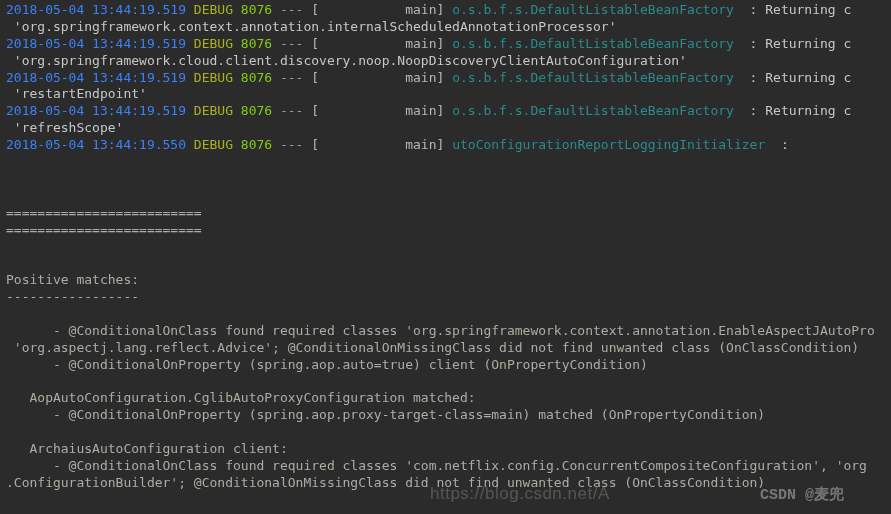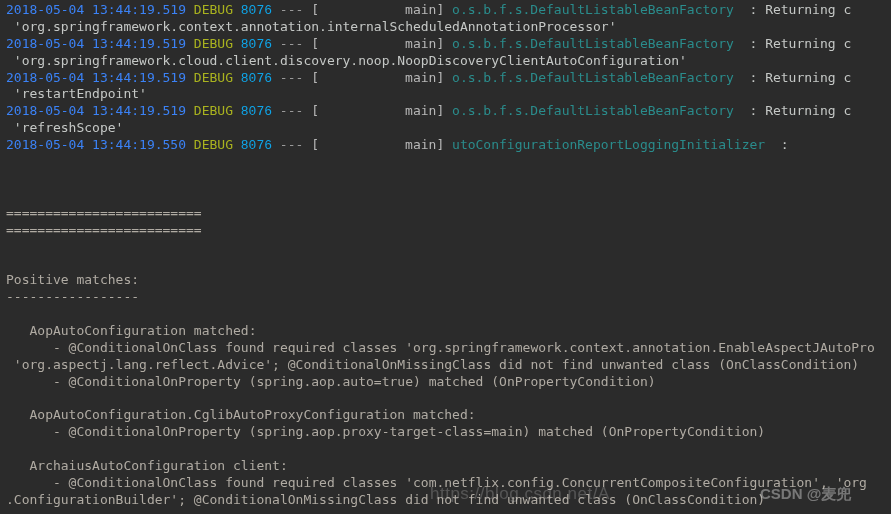--- a/index.html
+++ b/index.html
@@ -33,7 +33,7 @@
   }
   .ts        { color: #3b82f6; }
   .lvl-debug { color: #a9b21f; }
-  .pid       { color: #0ea5e9; font-family: Liberation Mono, monospace; }
+  .pid       { color: #84cc16; }
   .dash      { color: #9a9a9a; }
   .thread    { color: #b7b7b7; }
   .logger    { color: #2a8c8c; }

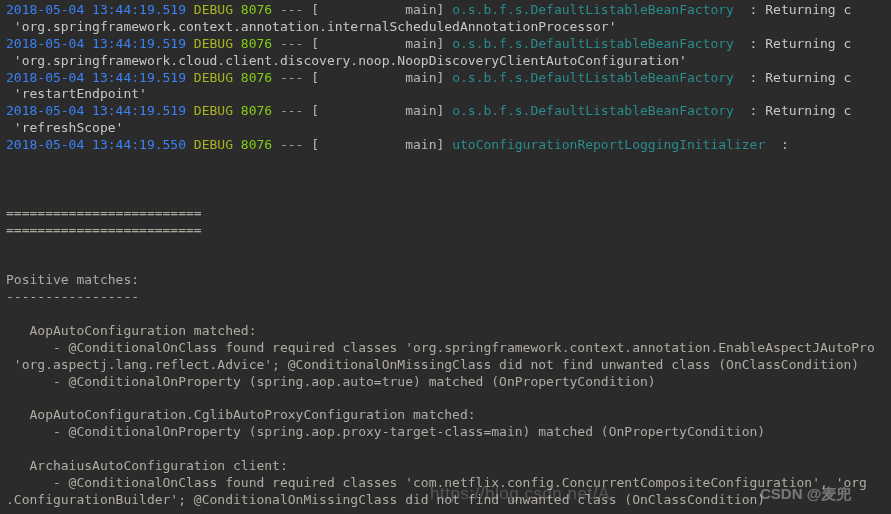--- a/index.html
+++ b/index.html
@@ -94,7 +94,6 @@
     <div class="log-line"><span class="sep">Positive matches:</span></div>
     <div class="log-line"><span class="sep">-----------------</span></div>
     <div class="blank"> </div>
-    <div class="log-line"><span class="sep">   AopAutoConfiguration matched:</span></div>
     <div class="log-line"><span class="sep">      - @ConditionalOnClass found required classes 'org.springframework.context.annotation.EnableAspectJAutoPro</span></div>
     <div class="log-line"><span class="sep"> 'org.aspectj.lang.reflect.Advice'; @ConditionalOnMissingClass did not find unwanted class (OnClassCondition)</span></div>
     <div class="log-line"><span class="sep">      - @ConditionalOnProperty (spring.aop.auto=true) matched (OnPropertyCondition)</span></div>

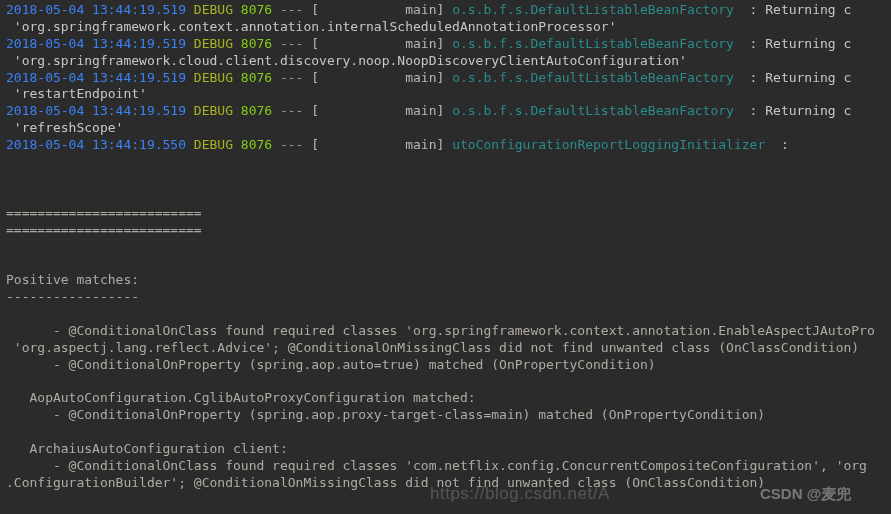--- a/index.html
+++ b/index.html
@@ -96,7 +96,7 @@
     <div class="blank"> </div>
     <div class="log-line"><span class="sep">      - @ConditionalOnClass found required classes 'org.springframework.context.annotation.EnableAspectJAutoPro</span></div>
     <div class="log-line"><span class="sep"> 'org.aspectj.lang.reflect.Advice'; @ConditionalOnMissingClass did not find unwanted class (OnClassCondition)</span></div>
-    <div class="log-line"><span class="sep">      - @ConditionalOnProperty (spring.aop.auto=true) matched (OnPropertyCondition)</span></div>
+    <div class="log-line"><span class="sep">      - @ConditionalOnProperty (spring.aop.auto=true) client (OnPropertyCondition)</span></div>
     <div class="blank"> </div>
     <div class="log-line"><span class="sep">   AopAutoConfiguration.CglibAutoProxyConfiguration matched:</span></div>
     <div class="log-line"><span class="sep">      - @ConditionalOnProperty (spring.aop.proxy-target-class=main) matched (OnPropertyCondition)</span></div>

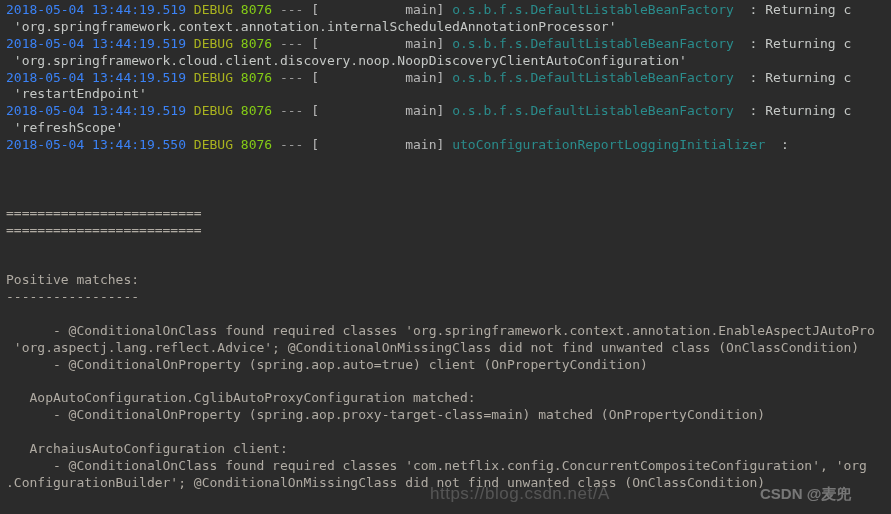--- a/index.html
+++ b/index.html
@@ -64,7 +64,7 @@
     position: absolute;
     left: 330px;
     top: 1px;
-    font-family: Liberation Sans, sans-serif;
+    font-family: Liberation Mono, monospace;
     font-size: 15px;
     font-weight: bold;
     color: rgba(245,245,245,0.38);

